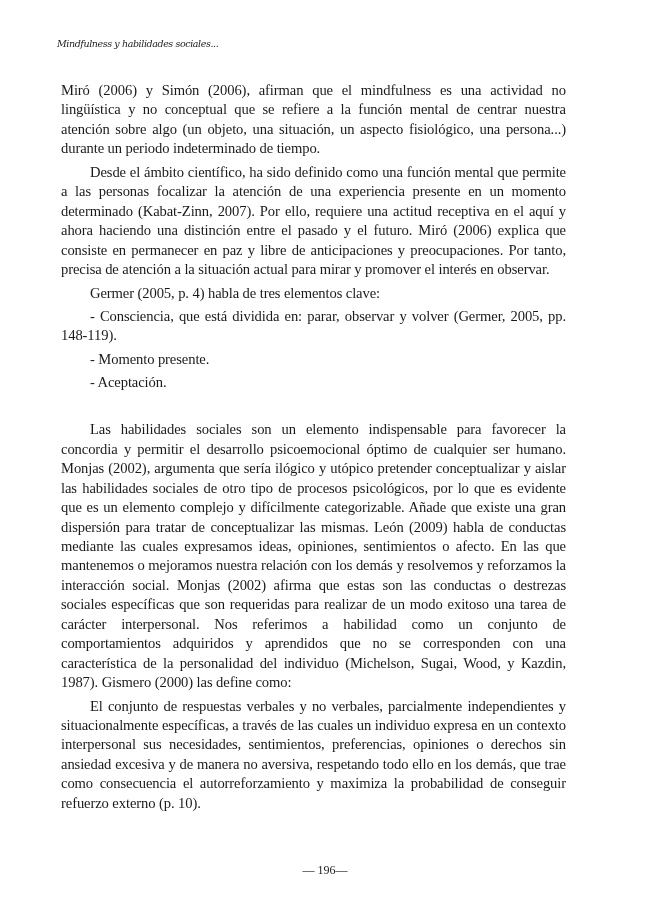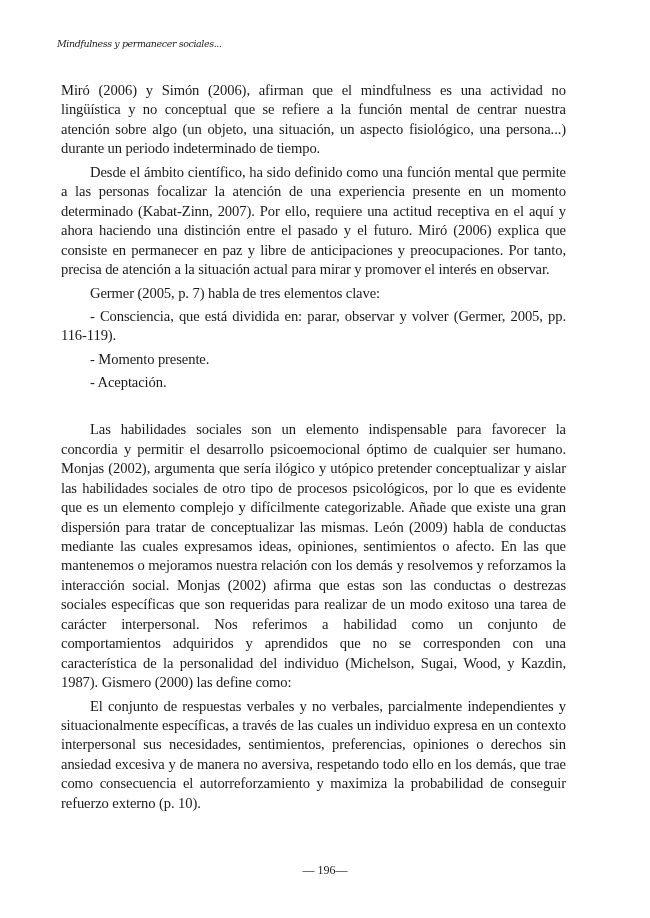--- a/index.html
+++ b/index.html
@@ -66,7 +66,7 @@
 </head>
 <body>
 
-<div class="running-header">Mindfulness y permanecer sociales...</div>
+<div class="running-header">Mindfulness y habilidades sociales...</div>
 
 <div class="content">
   <p>Miró (2006) y Simón (2006), afirman que el mindfulness es una actividad no lingüística y no conceptual que se refiere a la función mental de centrar nuestra atención sobre algo (un objeto, una situación, un aspecto fisiológico, una persona...) durante un periodo indeterminado de tiempo.</p>

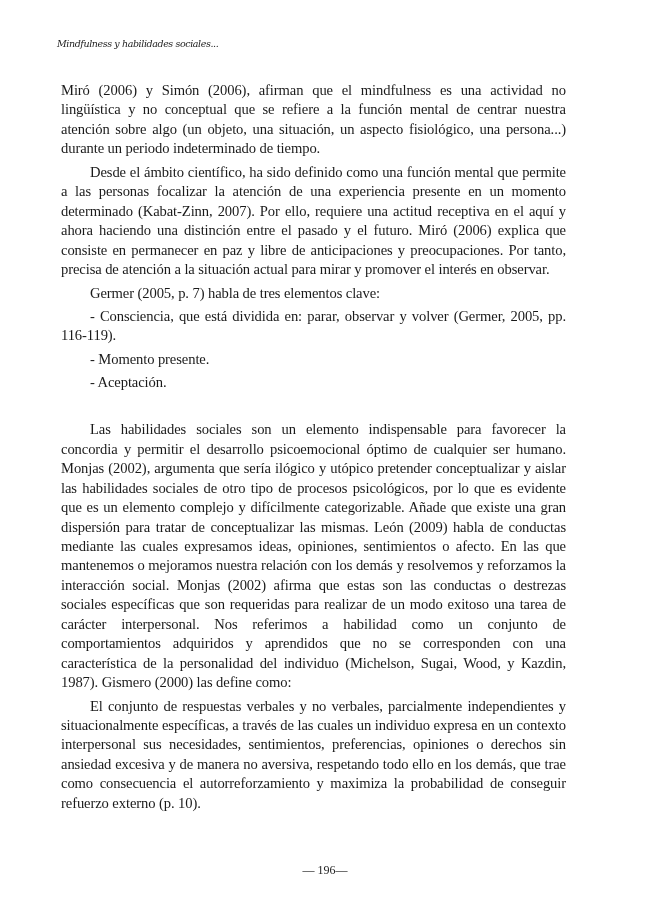--- a/index.html
+++ b/index.html
@@ -71,7 +71,7 @@
 <div class="content">
   <p>Miró (2006) y Simón (2006), afirman que el mindfulness es una actividad no lingüística y no conceptual que se refiere a la función mental de centrar nuestra atención sobre algo (un objeto, una situación, un aspecto fisiológico, una persona...) durante un periodo indeterminado de tiempo.</p>
   <p class="indent">Desde el ámbito científico, ha sido definido como una función mental que permite a las personas focalizar la atención de una experiencia presente en un momento determinado (Kabat-Zinn, 2007). Por ello, requiere una actitud receptiva en el aquí y ahora haciendo una distinción entre el pasado y el futuro. Miró (2006) explica que consiste en permanecer en paz y libre de anticipaciones y preocupaciones. Por tanto, precisa de atención a la situación actual para mirar y promover el interés en observar.</p>
-  <p class="indent">Germer (2005, p. 7) habla de tres elementos clave:</p>
+  <p class="indent">Germer (2005, p. 4) habla de tres elementos clave:</p>
   <p class="indent">- Consciencia, que está dividida en: parar, observar y volver (Germer, 2005, pp. 116-119).</p>
   <p class="indent">- Momento presente.</p>
   <p class="indent">- Aceptación.</p>

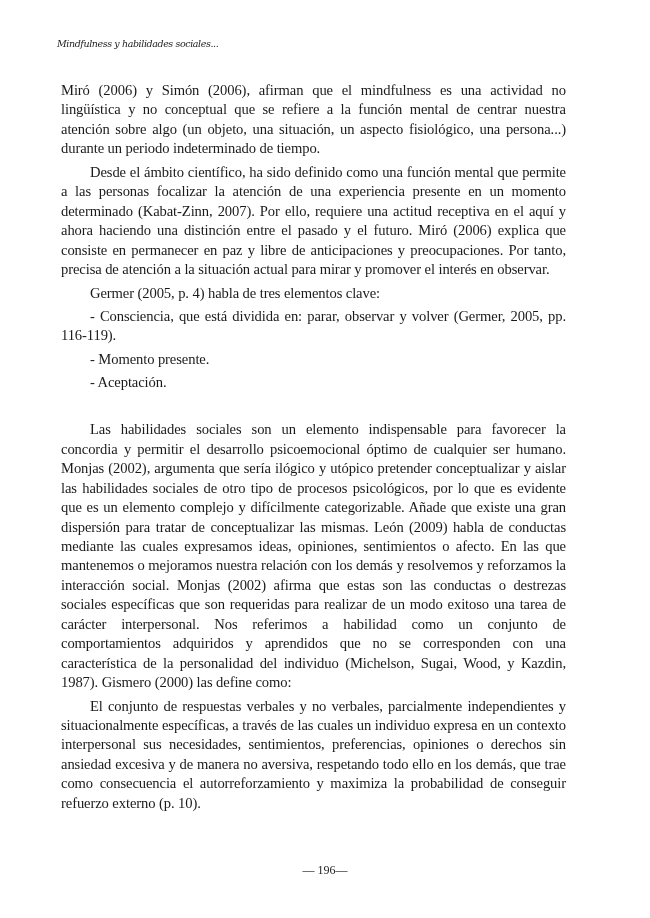--- a/index.html
+++ b/index.html
@@ -72,7 +72,7 @@
   <p>Miró (2006) y Simón (2006), afirman que el mindfulness es una actividad no lingüística y no conceptual que se refiere a la función mental de centrar nuestra atención sobre algo (un objeto, una situación, un aspecto fisiológico, una persona...) durante un periodo indeterminado de tiempo.</p>
   <p class="indent">Desde el ámbito científico, ha sido definido como una función mental que permite a las personas focalizar la atención de una experiencia presente en un momento determinado (Kabat-Zinn, 2007). Por ello, requiere una actitud receptiva en el aquí y ahora haciendo una distinción entre el pasado y el futuro. Miró (2006) explica que consiste en permanecer en paz y libre de anticipaciones y preocupaciones. Por tanto, precisa de atención a la situación actual para mirar y promover el interés en observar.</p>
   <p class="indent">Germer (2005, p. 4) habla de tres elementos clave:</p>
-  <p class="indent">- Consciencia, que está dividida en: parar, observar y volver (Germer, 2005, pp. 116-119).</p>
+  <p class="indent">- Consciencia, que está dividida en: parar, observar y volver (Germer, 2005, pp. 148-119).</p>
   <p class="indent">- Momento presente.</p>
   <p class="indent">- Aceptación.</p>
   <div class="blank"></div>

